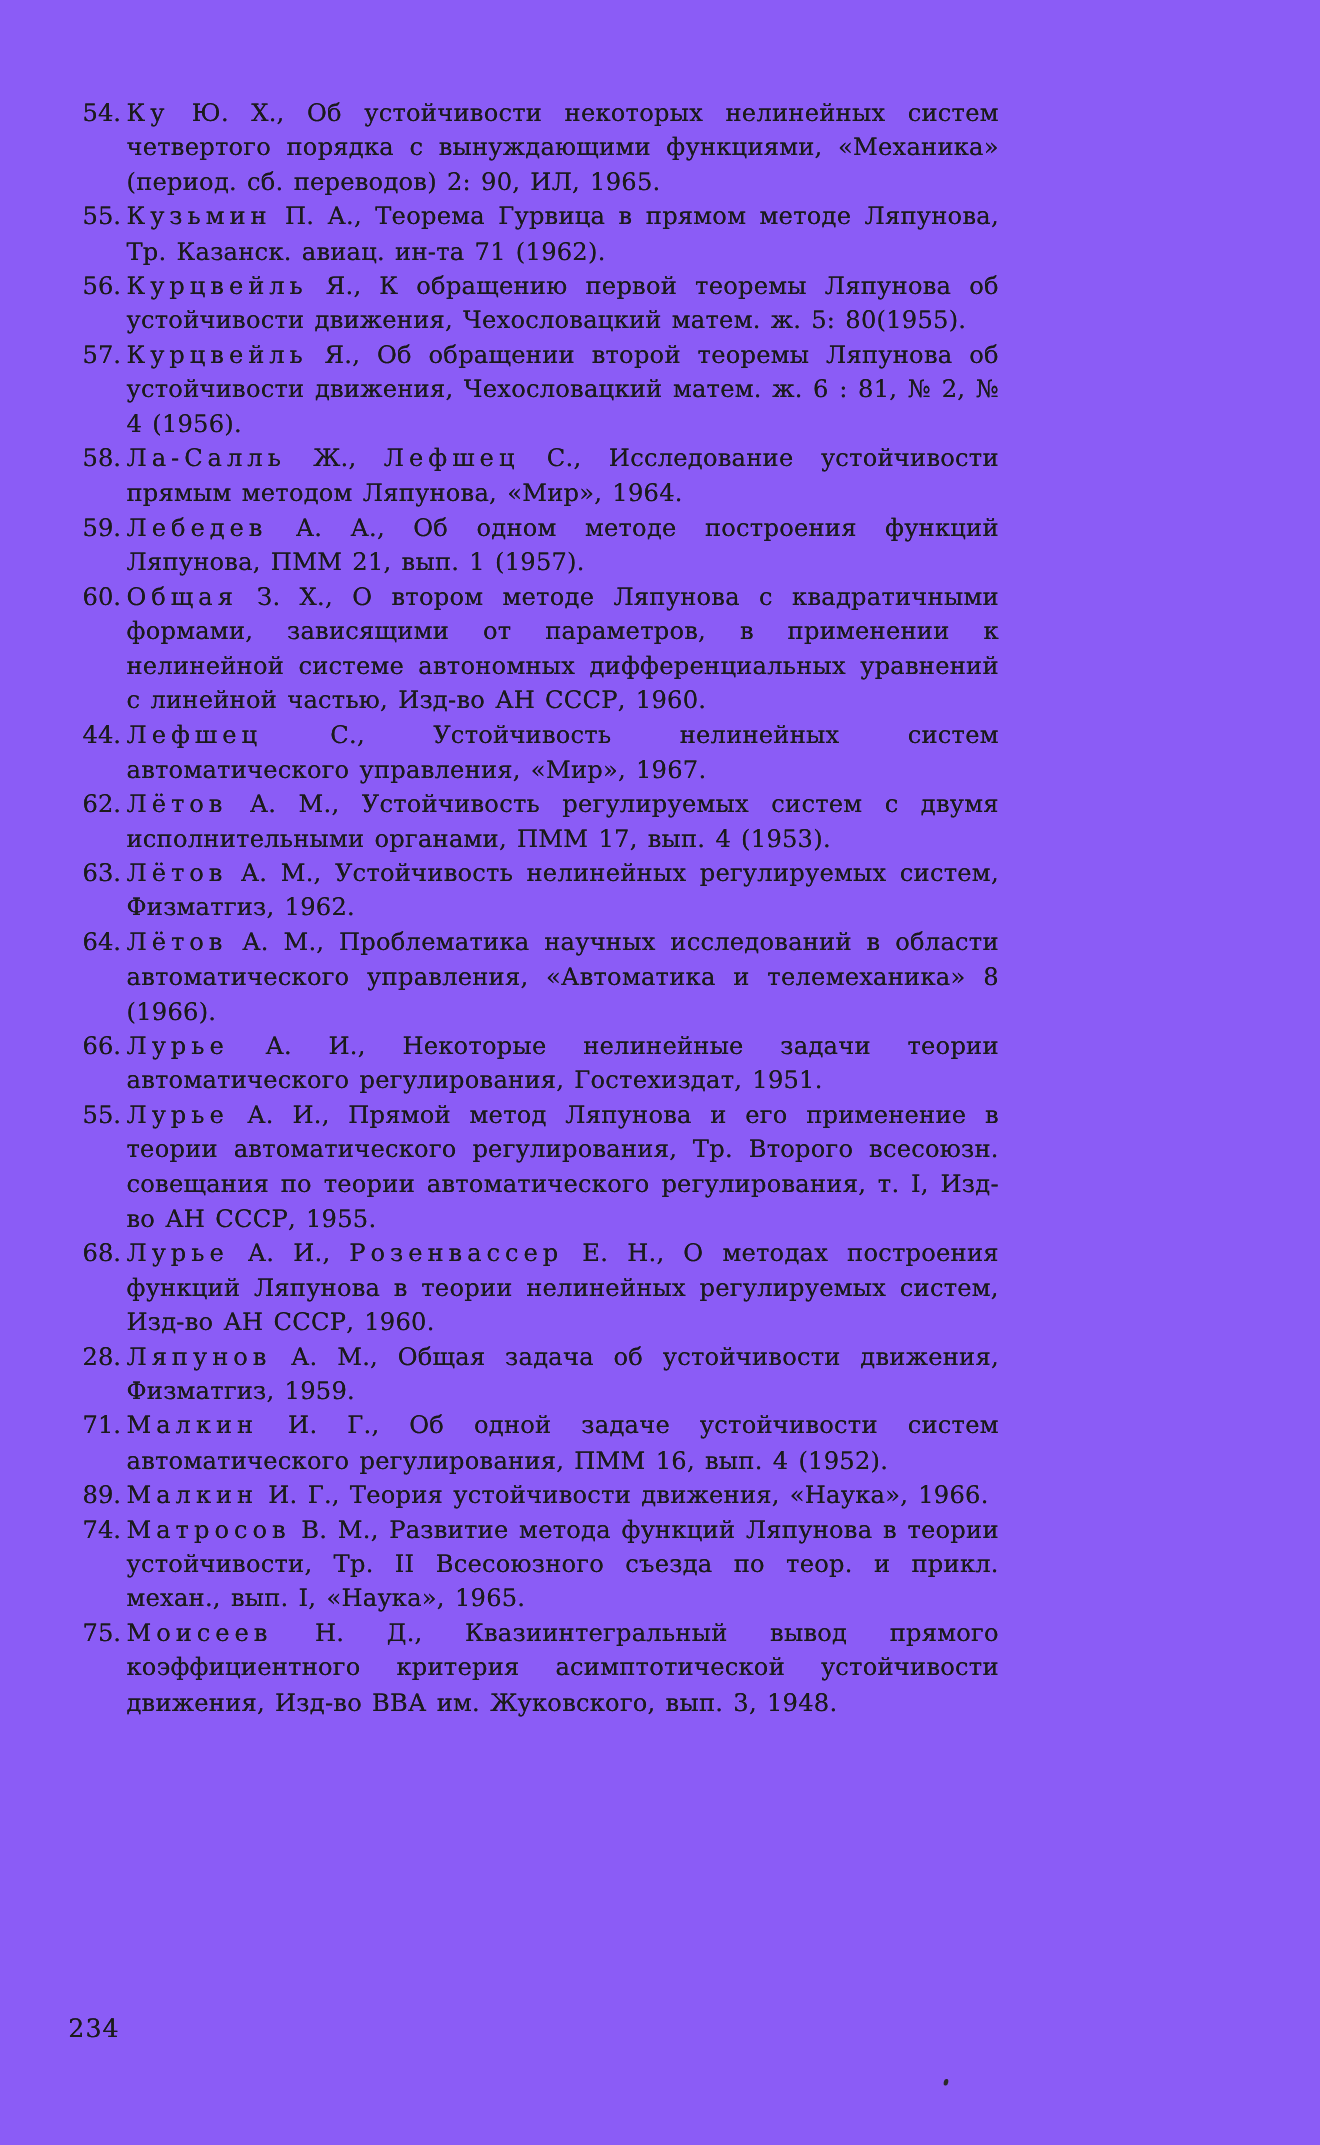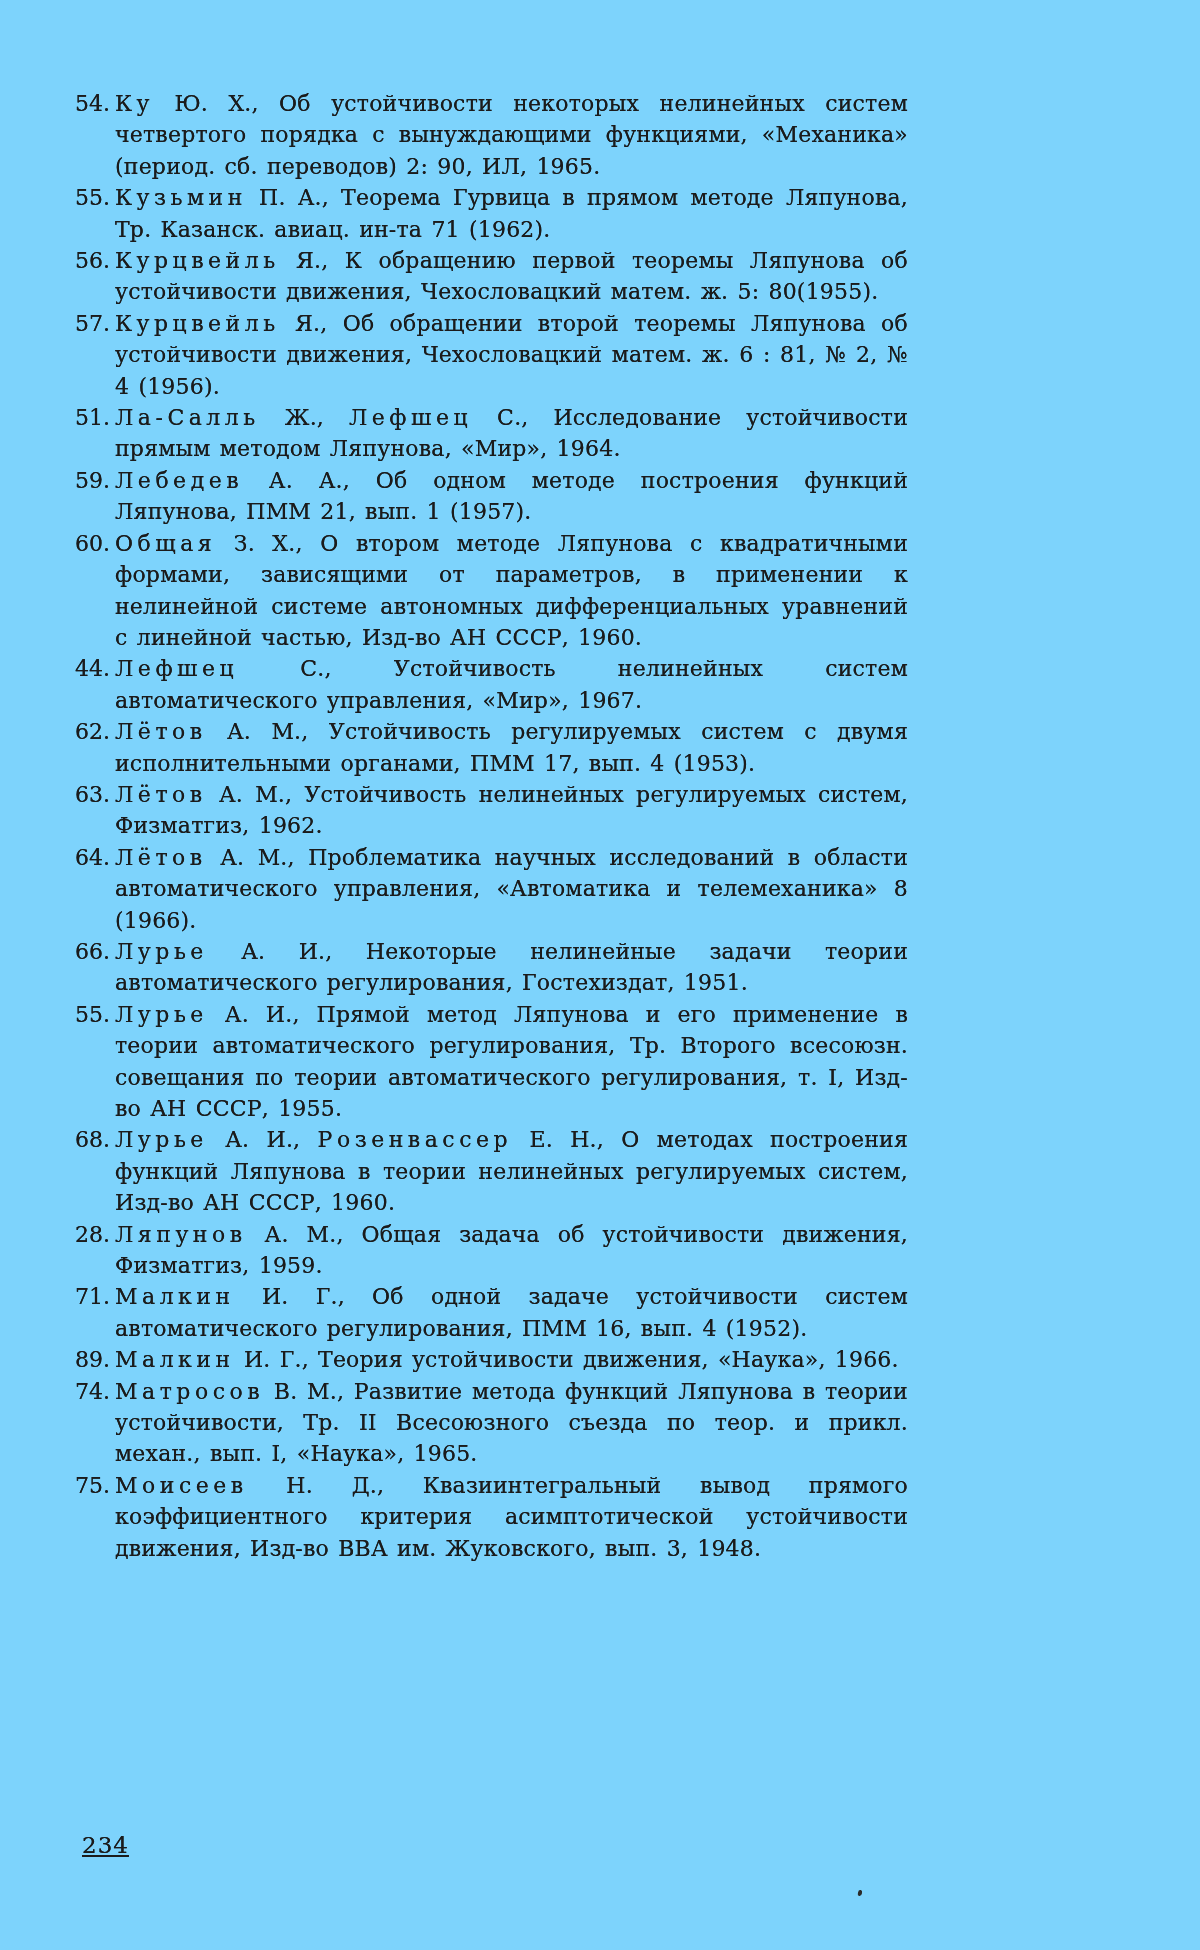--- a/index.html
+++ b/index.html
@@ -18,7 +18,7 @@
   .page {
     position: absolute;
     inset: 0;
-    background: #7dd3fc;
+    background: #8b5cf6;
   }
   .text-block {
     position: absolute;

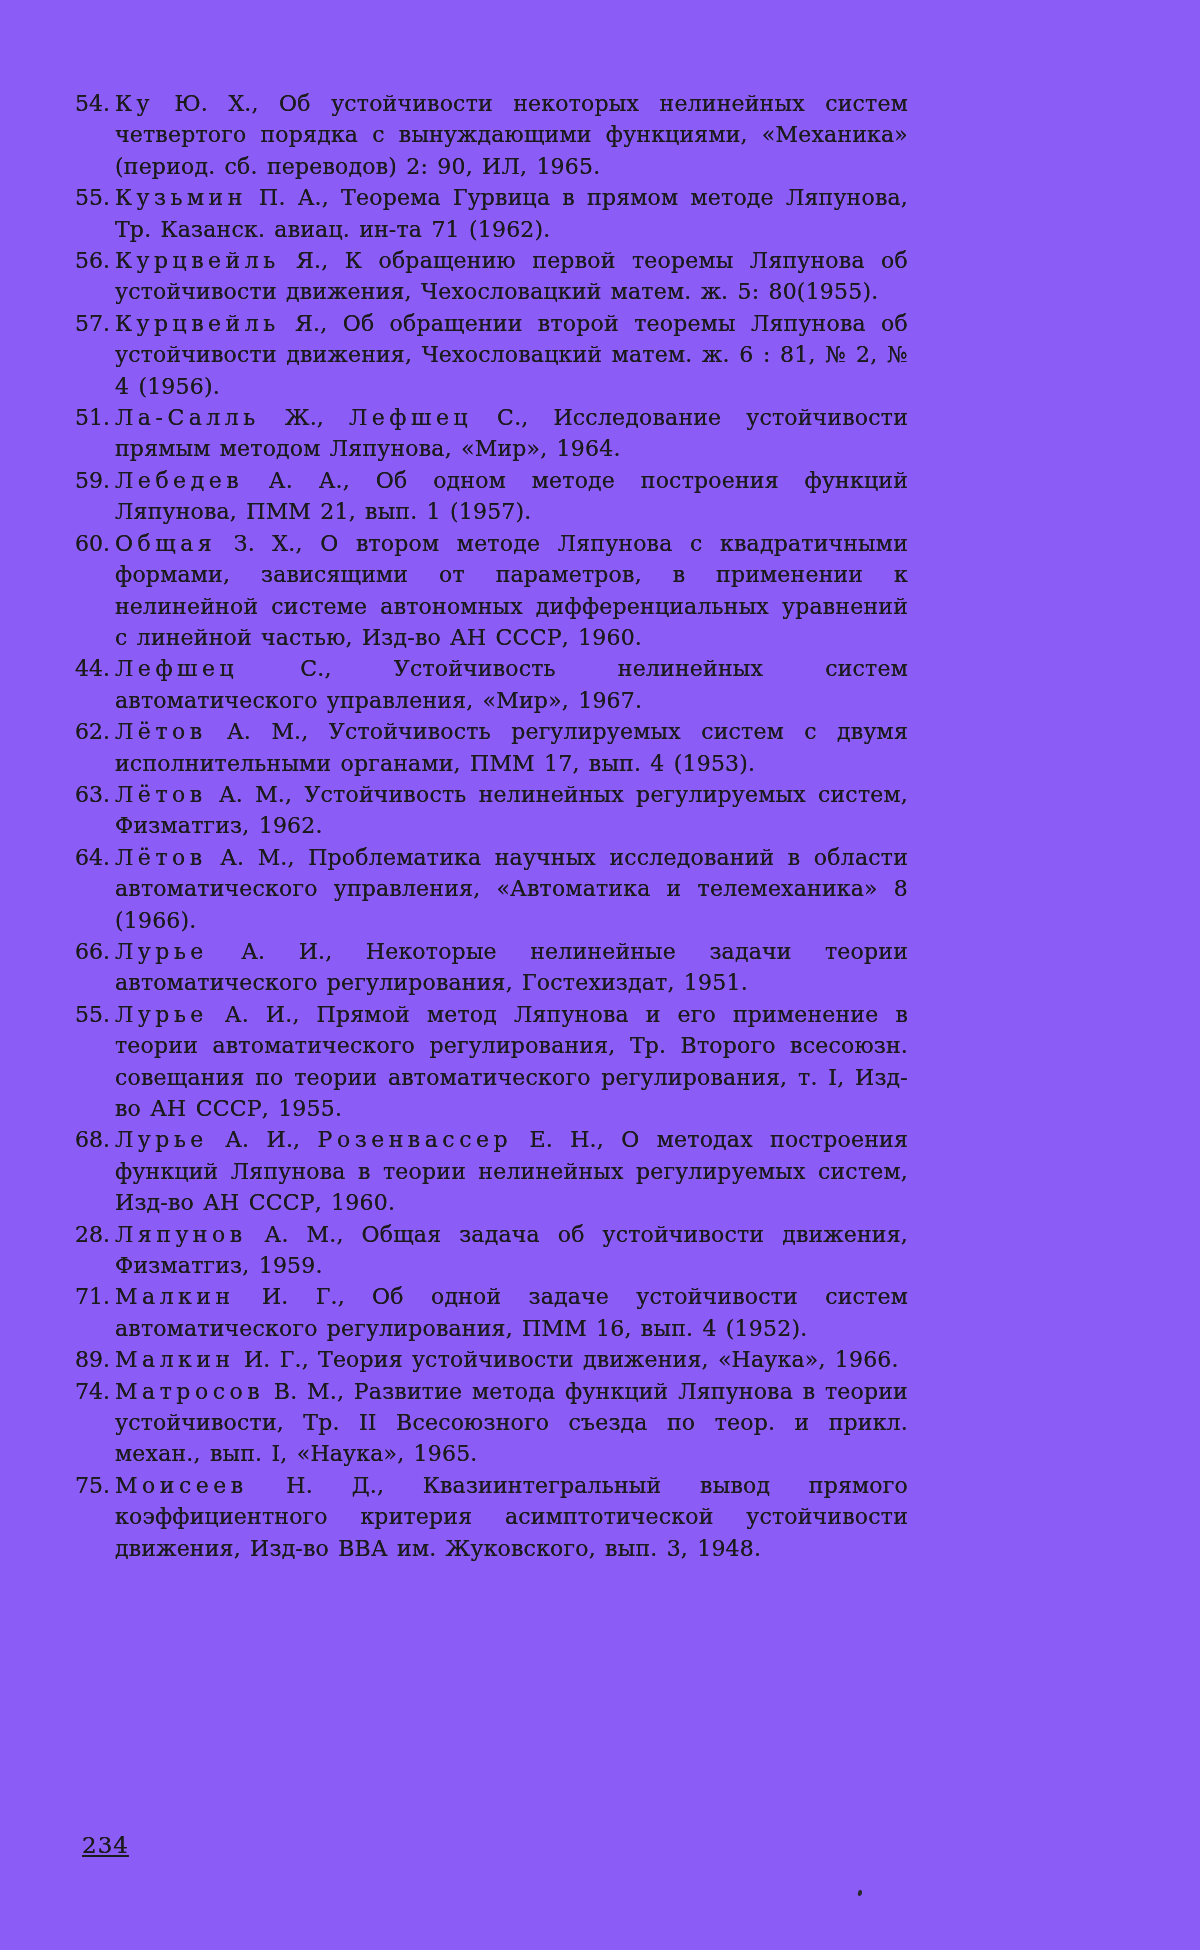--- a/index.html
+++ b/index.html
@@ -74,7 +74,7 @@
       <div class="entry"><span class="num">55.</span><span class="sp">Кузьмин</span><span class="seg"> П. А., Теорема Гурвица в прямом методе Ляпунова, Тр. Казанск. авиац. ин-та 71 (1962).</span></div>
       <div class="entry"><span class="num">56.</span><span class="sp">Курцвейль</span><span class="seg"> Я., К обращению первой теоремы Ляпунова об устойчивости движения, Чехословацкий матем. ж. 5: 80(1955).</span></div>
       <div class="entry"><span class="num">57.</span><span class="sp">Курцвейль</span><span class="seg"> Я., Об обращении второй теоремы Ляпунова об устойчивости движения, Чехословацкий матем. ж. 6 : 81, № 2, № 4 (1956).</span></div>
-      <div class="entry"><span class="num">51.</span><span class="sp">Ла-Салль</span><span class="seg"> Ж., </span><span class="sp">Лефшец</span><span class="seg"> С., Исследование устойчивости прямым методом Ляпунова, «Мир», 1964.</span></div>
+      <div class="entry"><span class="num">58.</span><span class="sp">Ла-Салль</span><span class="seg"> Ж., </span><span class="sp">Лефшец</span><span class="seg"> С., Исследование устойчивости прямым методом Ляпунова, «Мир», 1964.</span></div>
       <div class="entry"><span class="num">59.</span><span class="sp">Лебедев</span><span class="seg"> А. А., Об одном методе построения функций Ляпунова, ПММ 21, вып. 1 (1957).</span></div>
       <div class="entry"><span class="num">60.</span><span class="sp">Общая</span><span class="seg"> З. Х., О втором методе Ляпунова с квадратичными формами, зависящими от параметров, в применении к нелинейной системе автономных дифференциальных уравнений с линейной частью, Изд-во АН СССР, 1960.</span></div>
       <div class="entry"><span class="num">44.</span><span class="sp">Лефшец</span><span class="seg"> С., Устойчивость нелинейных систем автоматического управления, «Мир», 1967.</span></div>

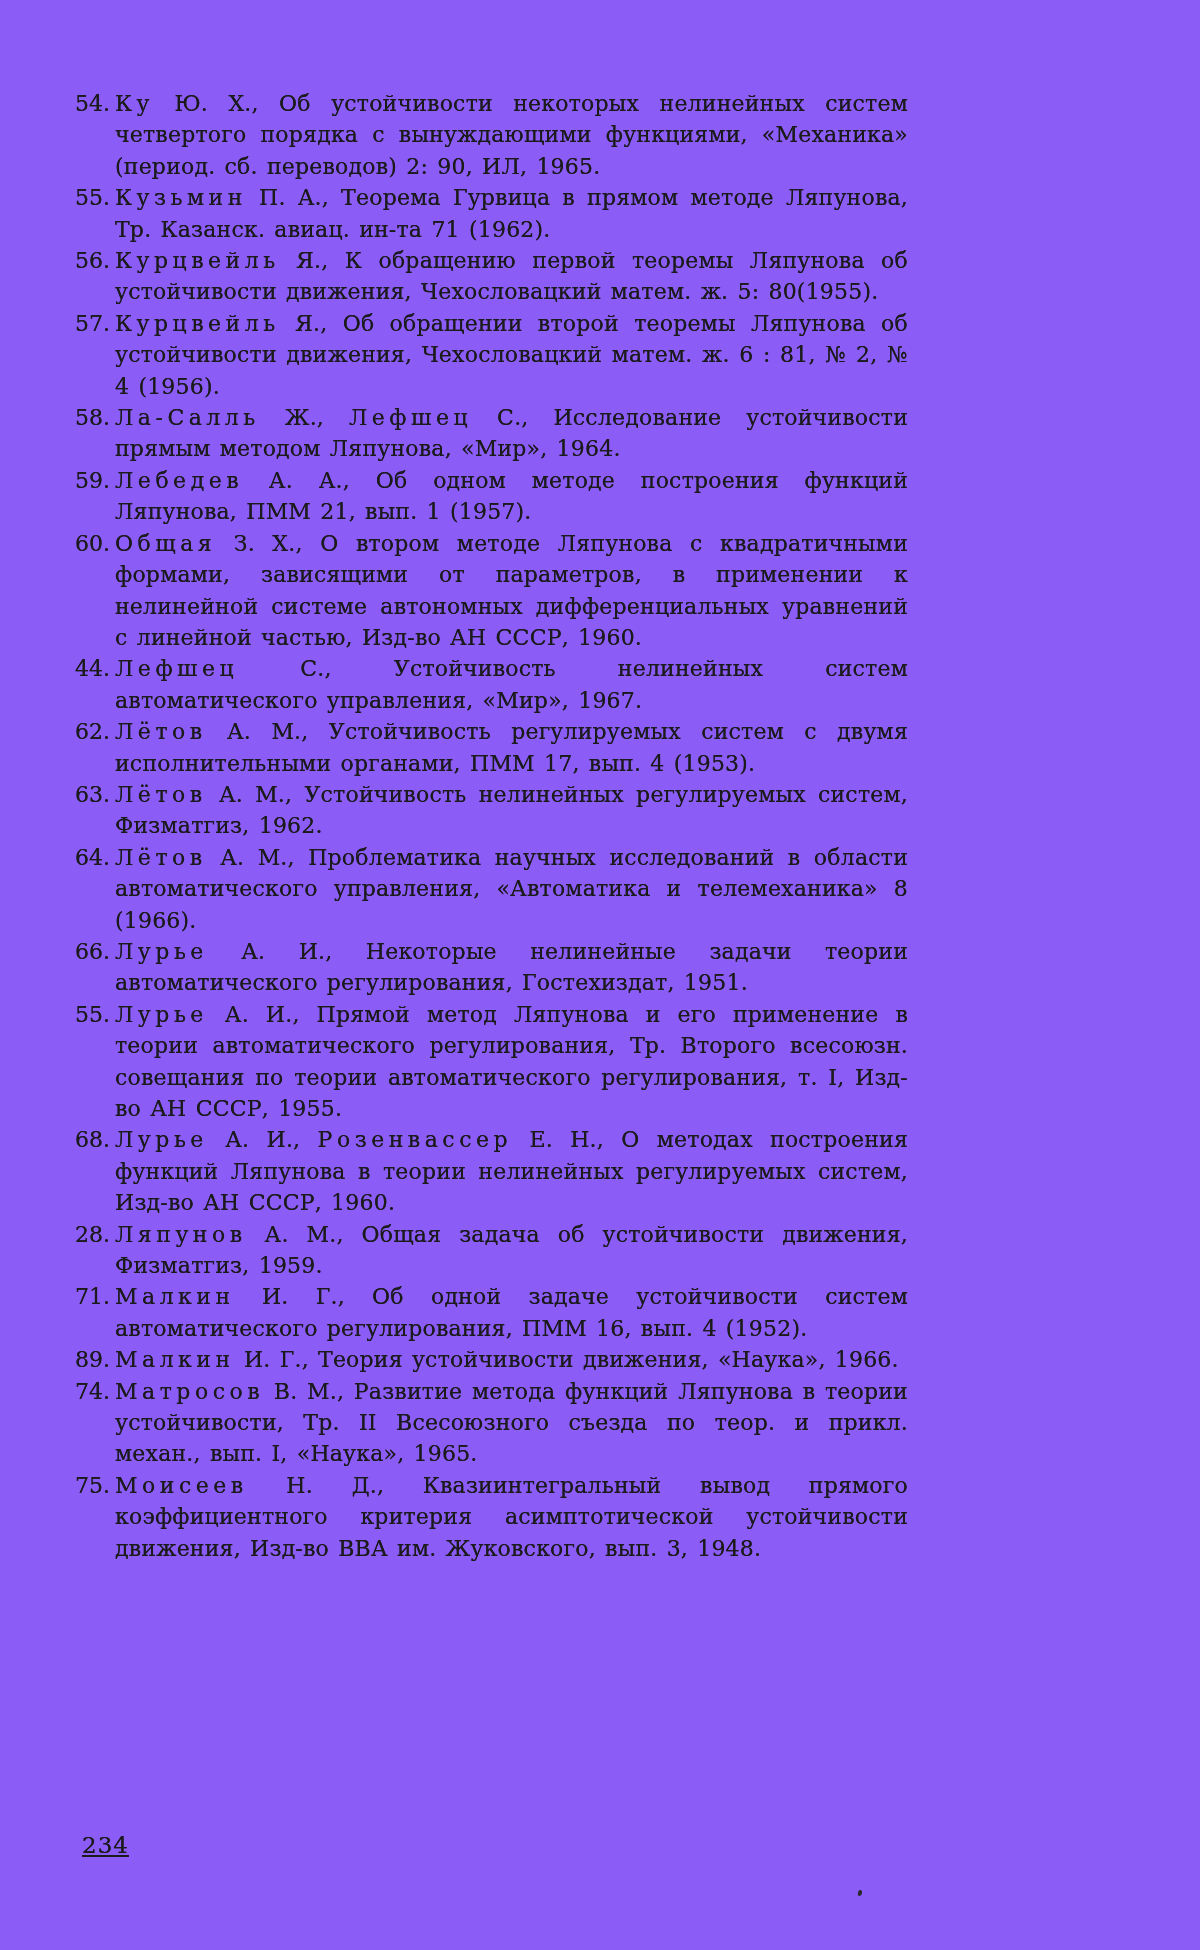--- a/index.html
+++ b/index.html
@@ -47,12 +47,11 @@
   }
   .pageno {
     position: absolute;
-    left: 82px;
+    left: 62px;
     top: 1832px;
     font-size: 23px;
     letter-spacing: 1px;
     text-shadow: 0 0 0.5px rgba(20,20,20,0.85);
-    text-decoration: underline;
   }
   .stray-dot {
     position: absolute;

